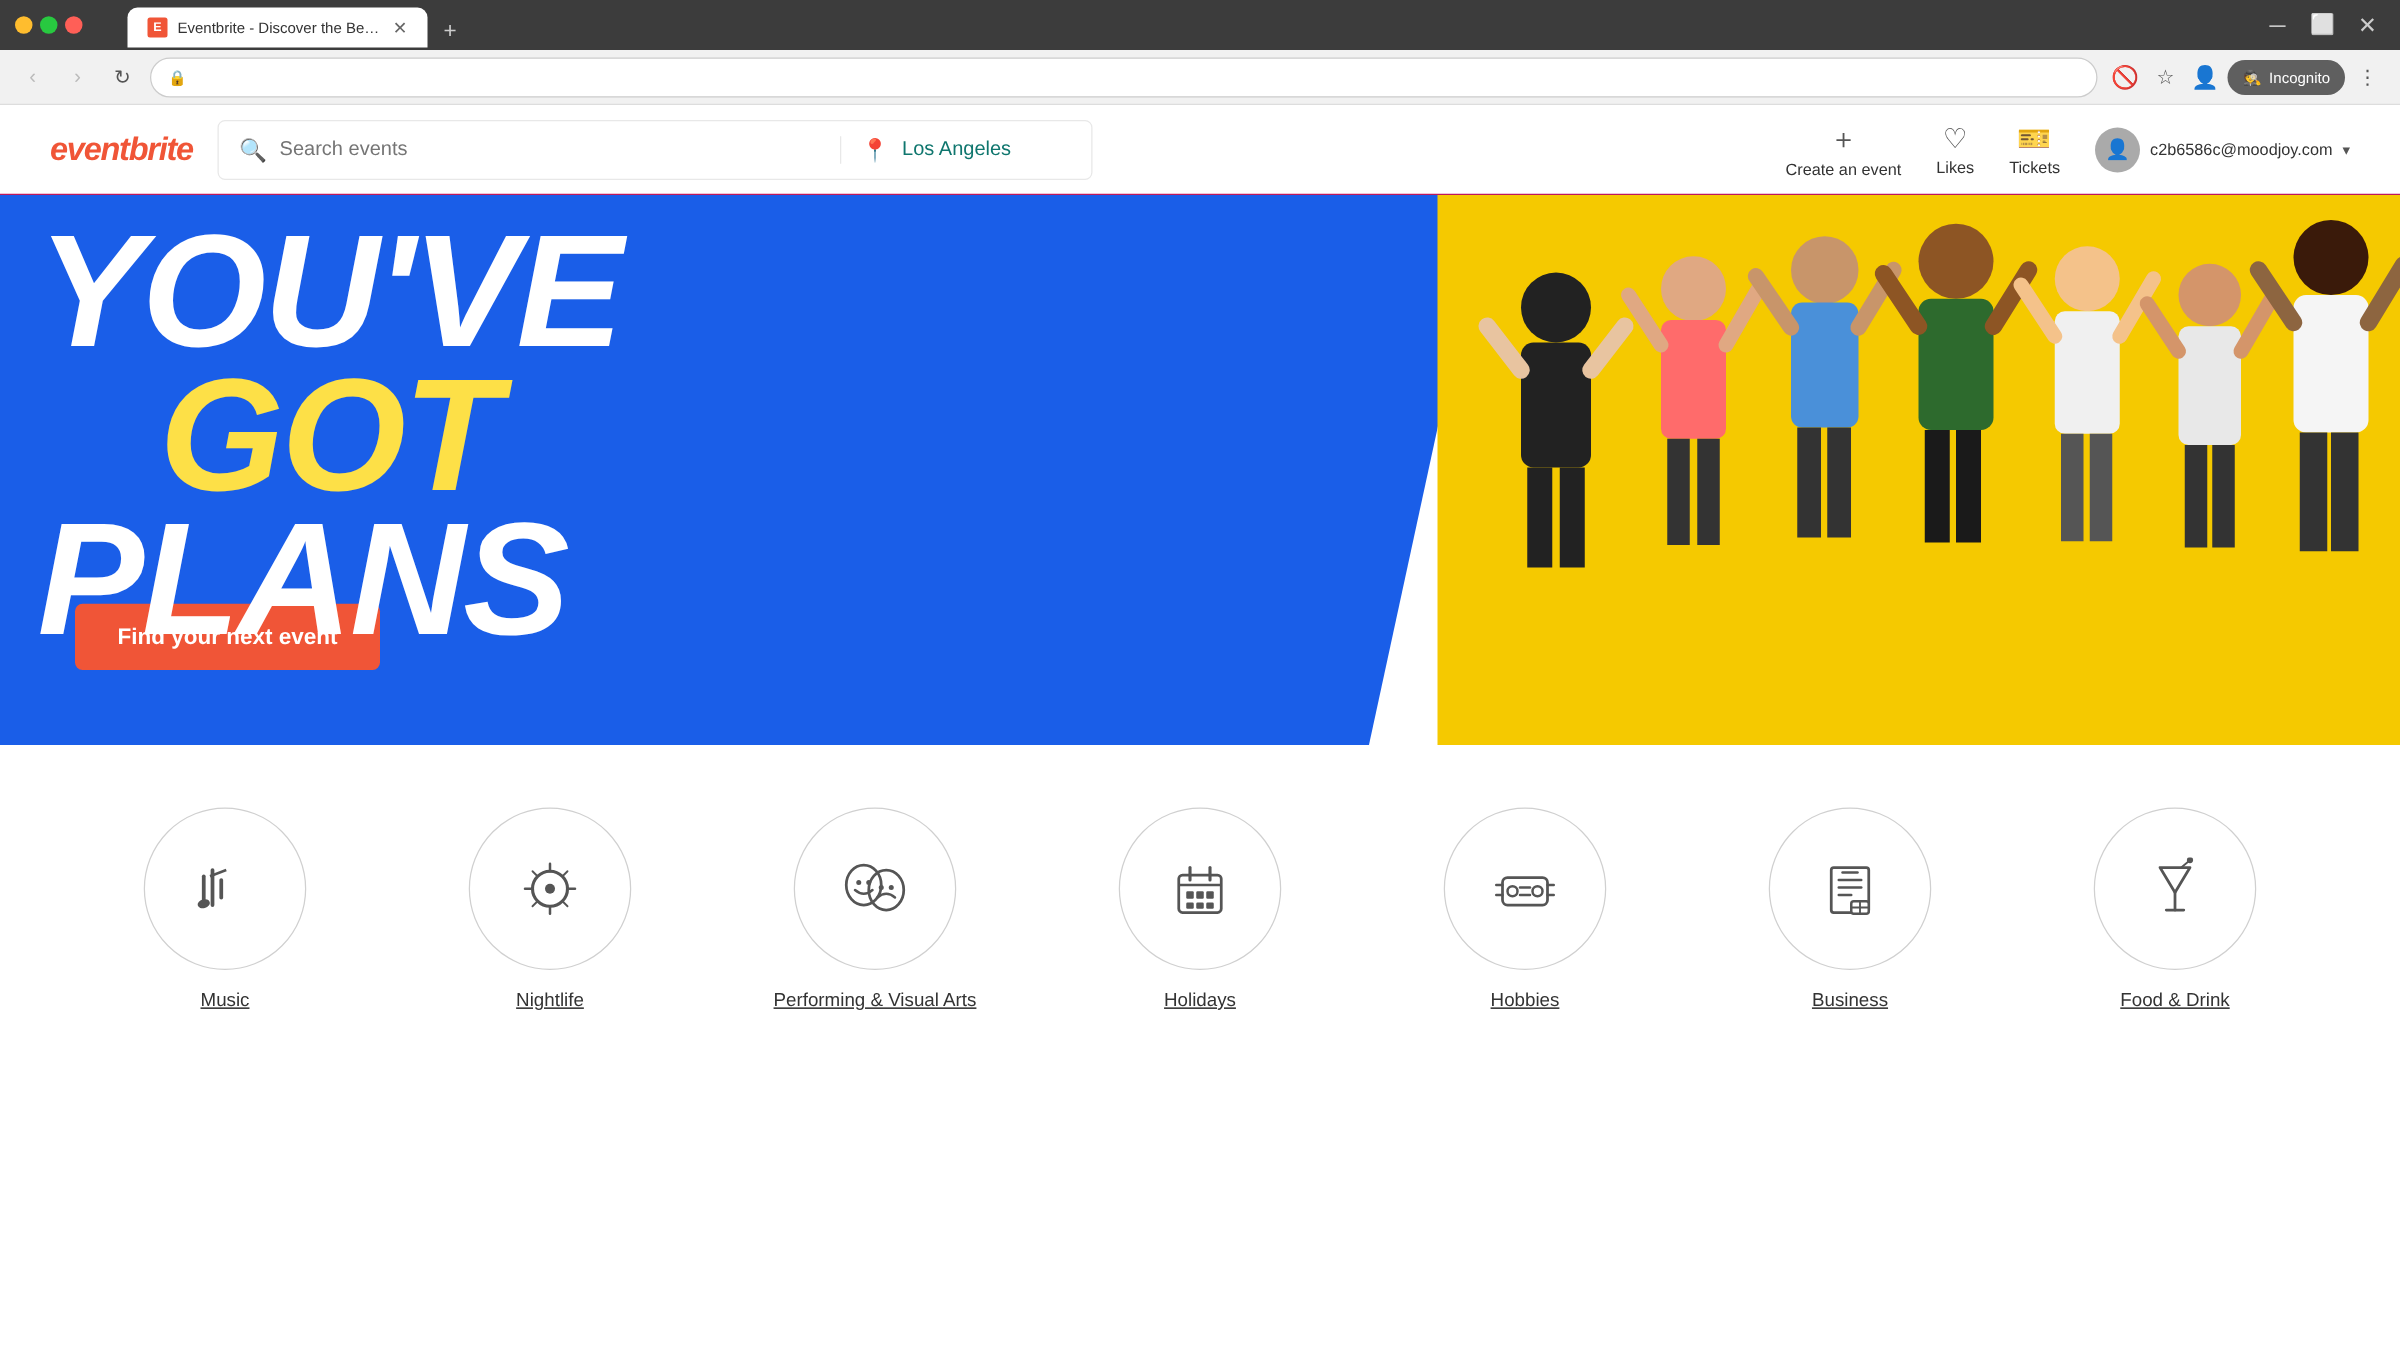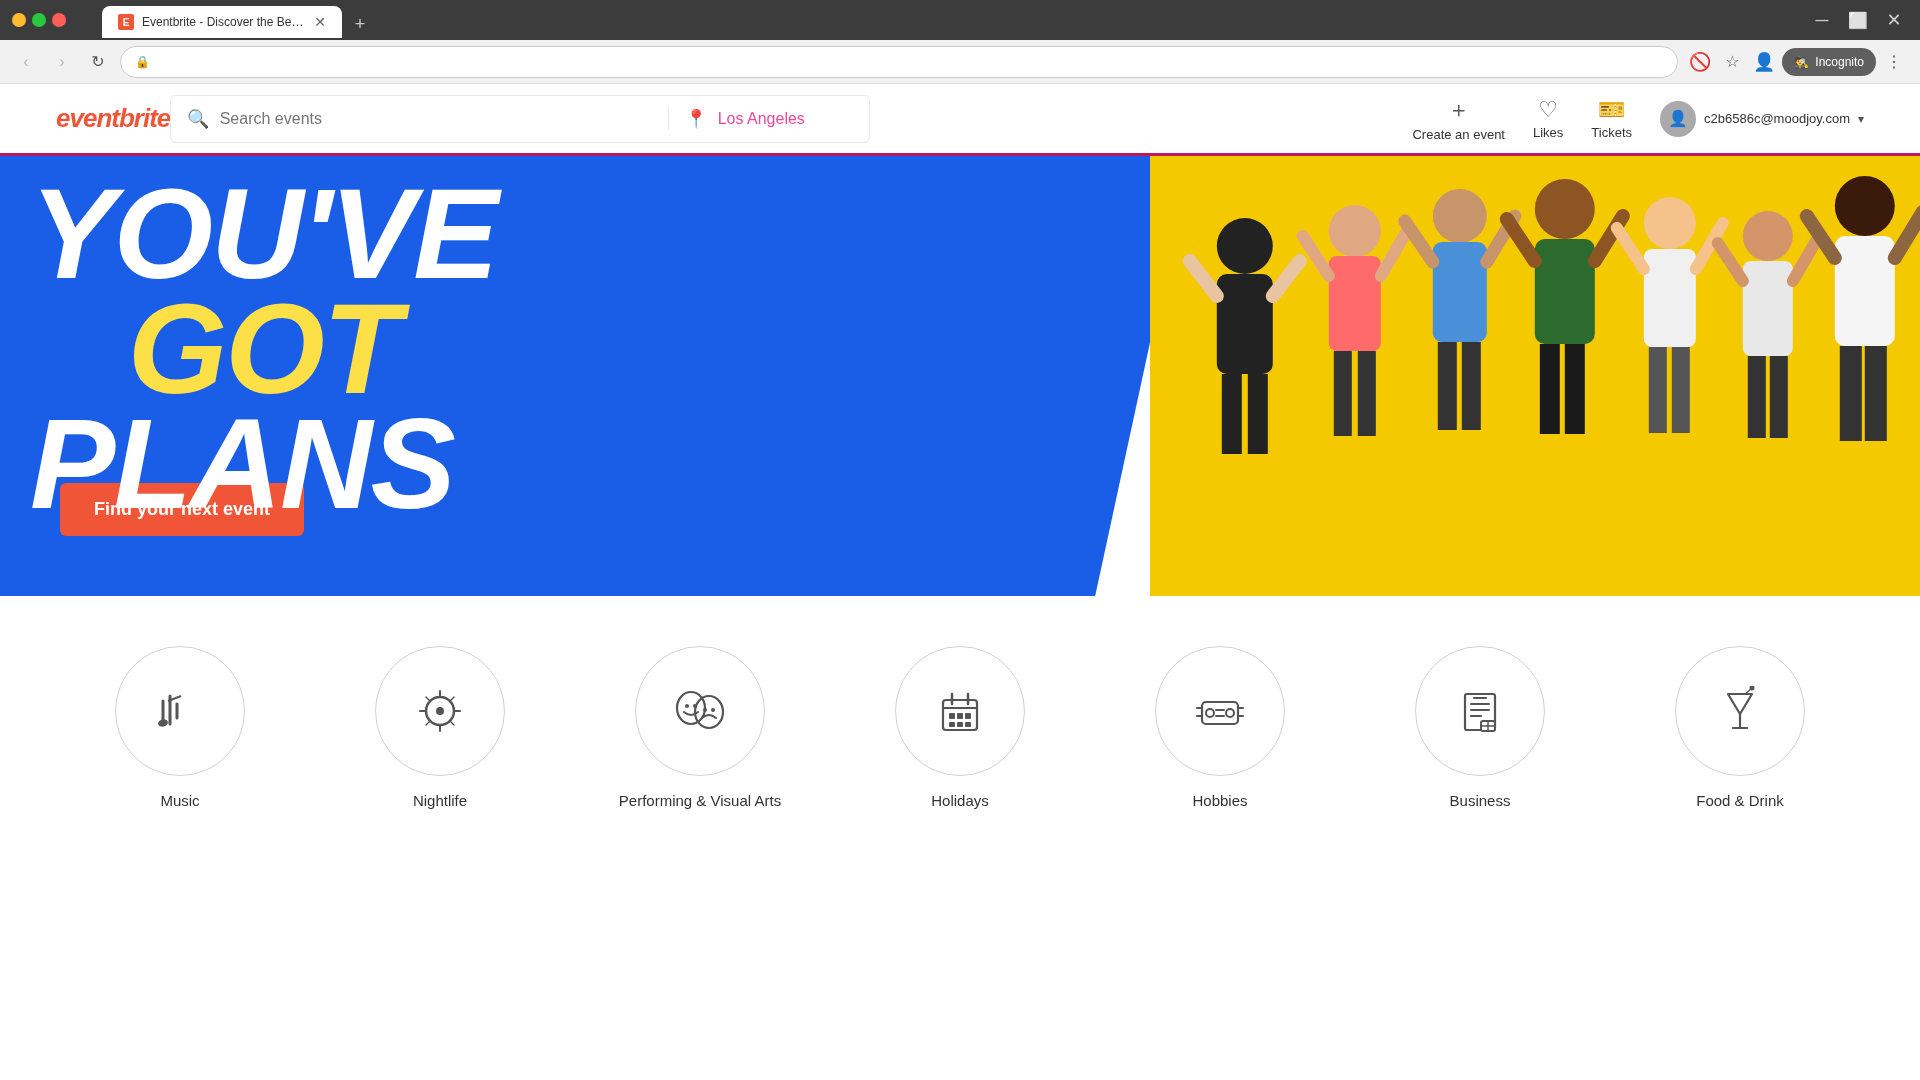--- a/index.html
+++ b/index.html
@@ -34,7 +34,7 @@
     .page { background: #fff; }
 
     
-    .header { display: flex; align-items: center; padding: 0 56px; height: 72px; border-bottom: 3px solid #be185d; }
+    .header { display: flex; align-items: center; padding: 0 40px; height: 72px; border-bottom: 1px solid #be185d; gap: 20px; }
     .logo { color: #f05537; font-size: 26px; font-weight: 800; font-style: italic; letter-spacing: -1px; white-space: nowrap; cursor: pointer; }
     .logo span { color: #3d3d3d; }
     .search-bar { flex: 1; display: flex; align-items: center; border: 1px solid #e8e8e8; border-radius: 6px; height: 48px; overflow: hidden; max-width: 700px; }

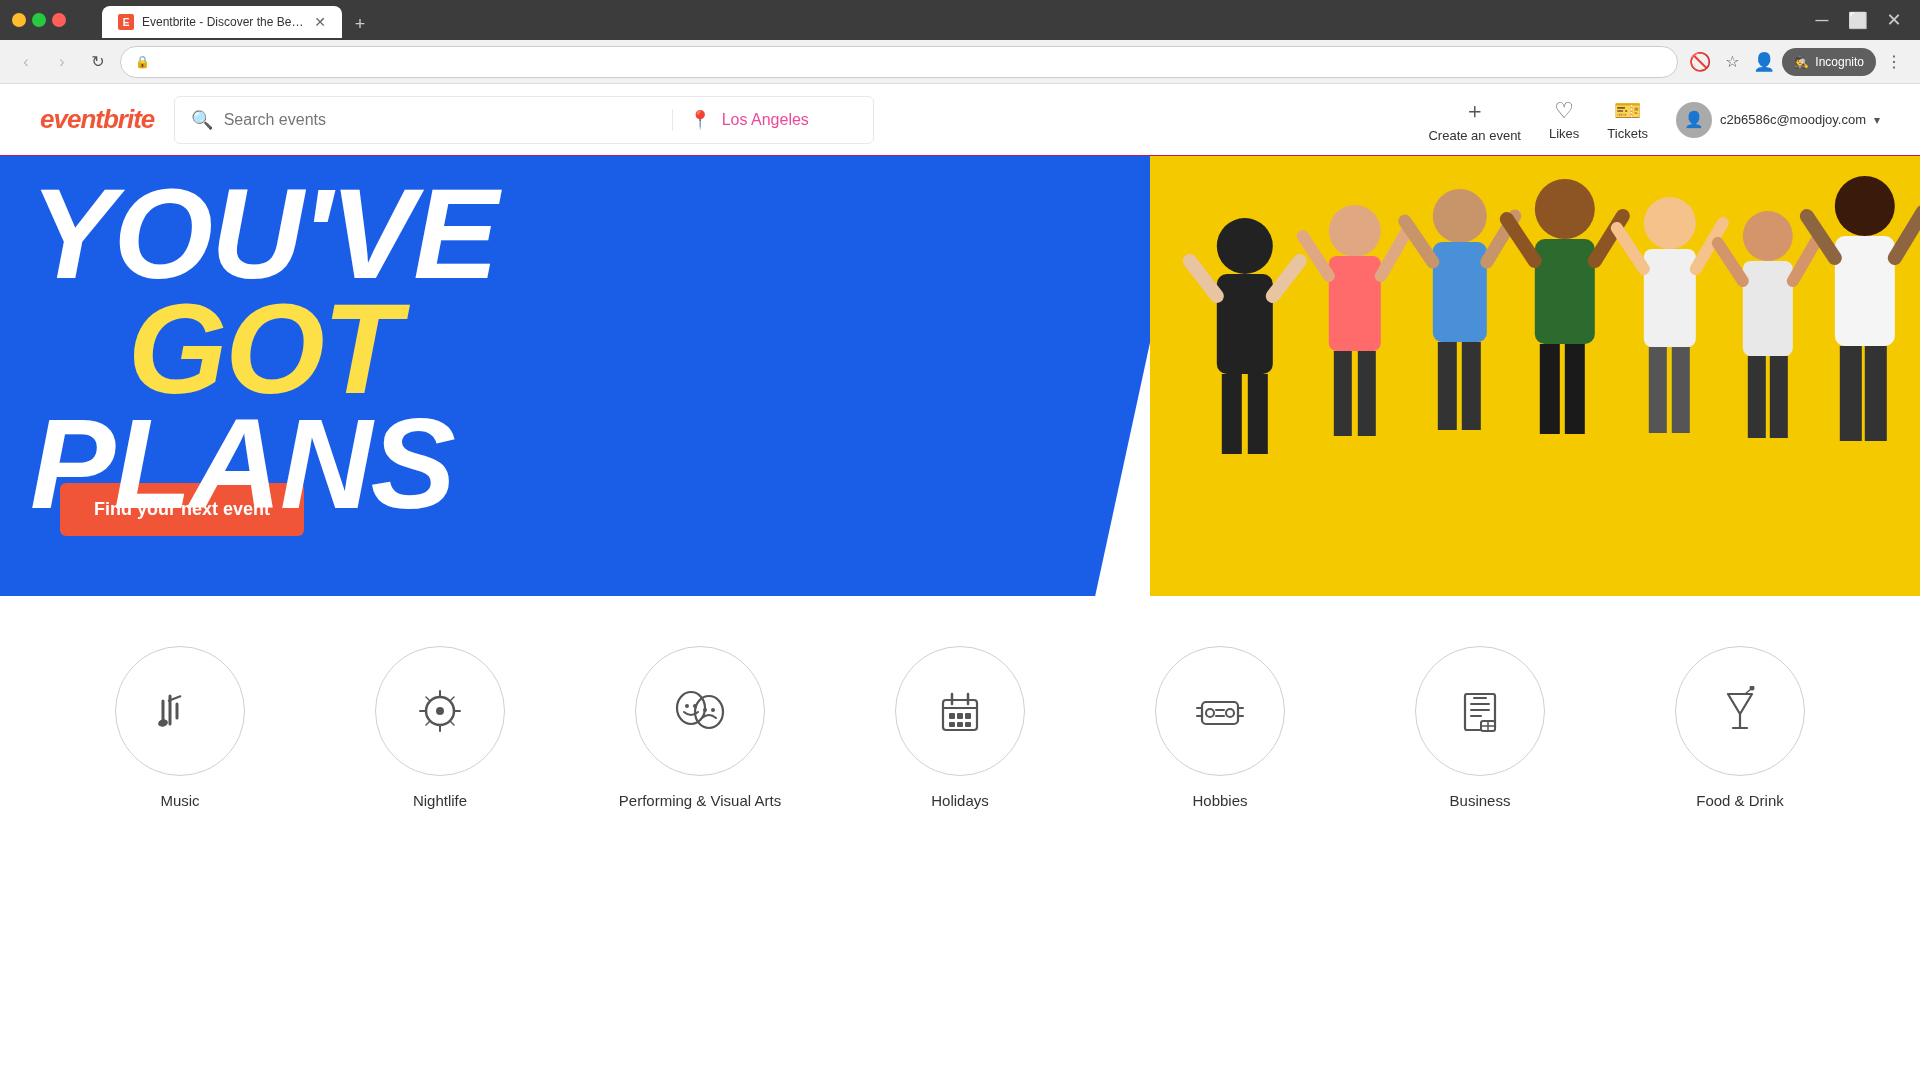--- a/index.html
+++ b/index.html
@@ -43,7 +43,7 @@
     .search-input { border: none; outline: none; font-size: 16px; color: #1d4ed8; background: transparent; flex: 1; }
     .location-wrap { display: flex; align-items: center; padding: 0 16px; gap: 10px; min-width: 200px; }
     .location-icon { color: #f05537; font-size: 18px; }
-    .location-text { font-size: 16px; color: #ec4899; }
+    .location-text { font-size: 16px; color: #0f766e; }
 
     .header-actions { display: flex; align-items: center; gap: 28px; margin-left: auto; }
     .header-action-item { display: flex; flex-direction: column; align-items: center; gap: 2px; cursor: pointer; color: #555; text-decoration: none; }

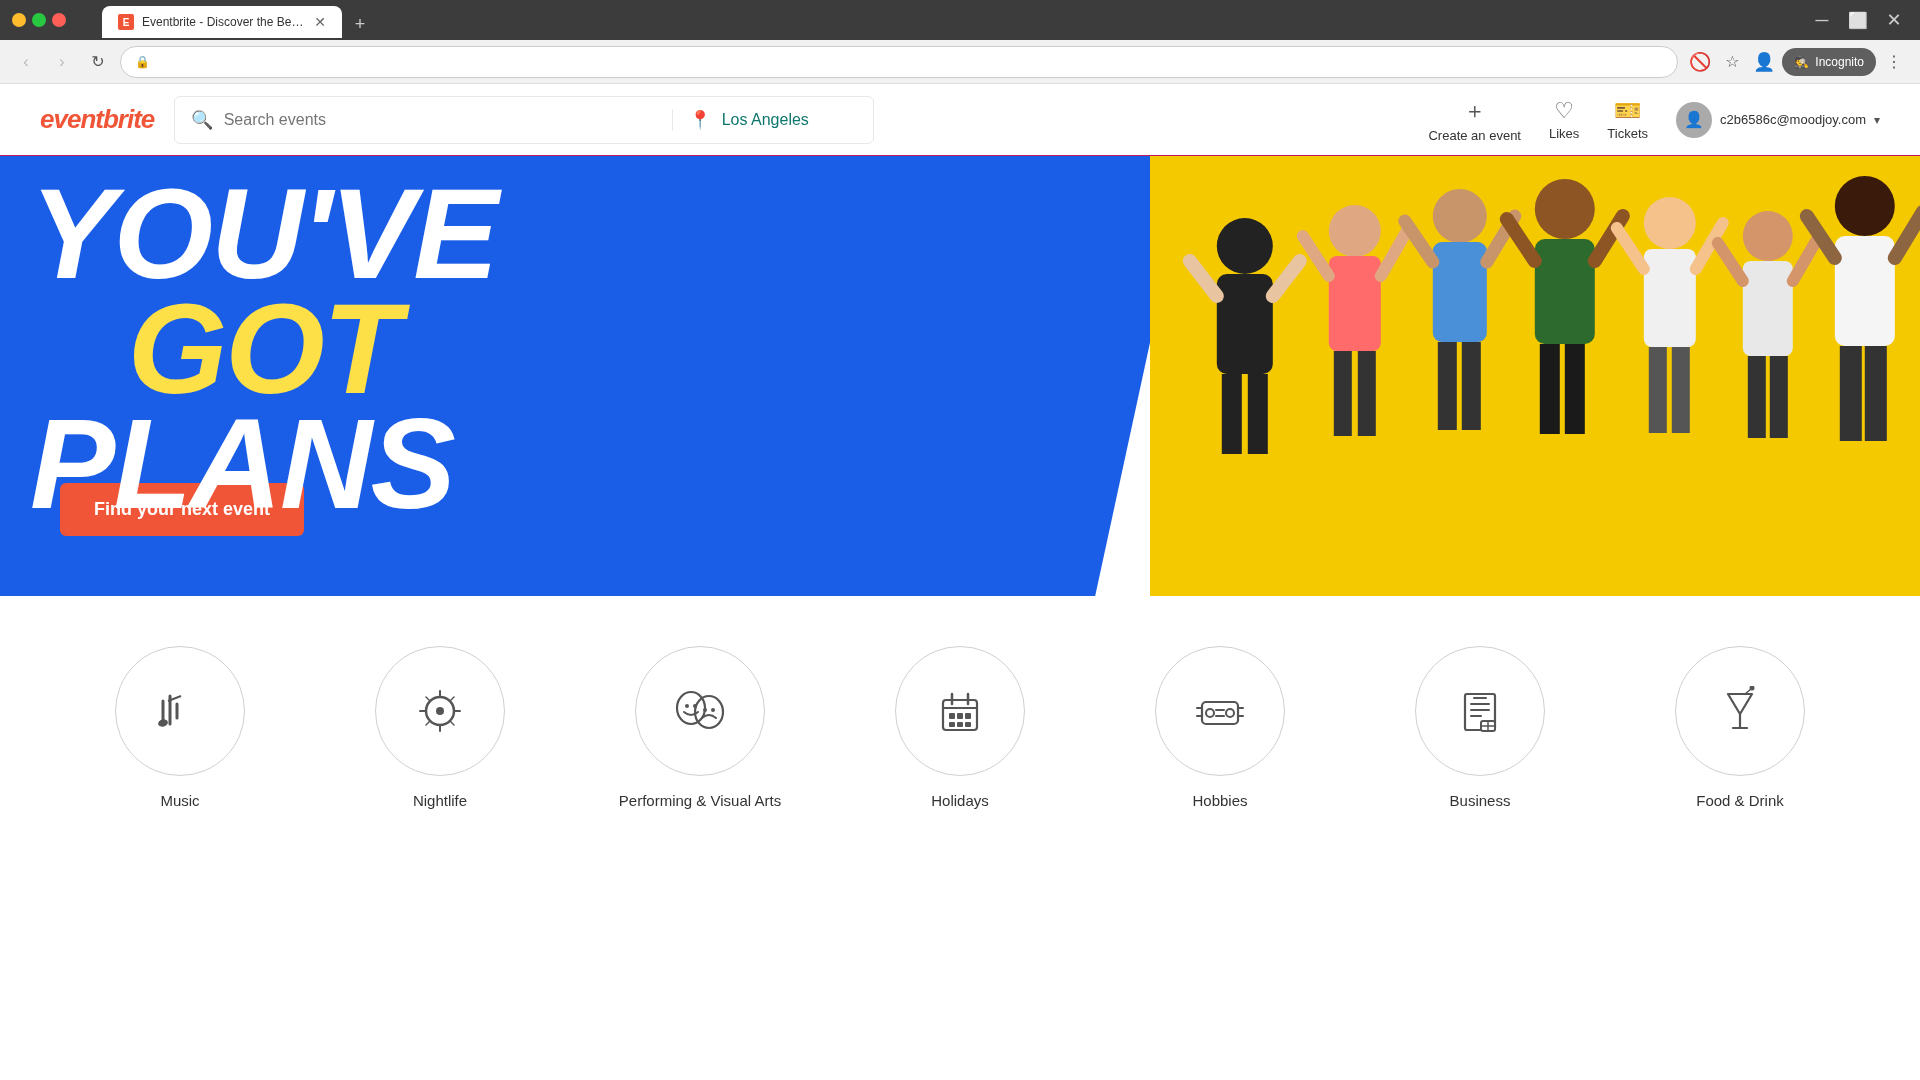--- a/index.html
+++ b/index.html
@@ -62,7 +62,7 @@
 
     
     .categories { padding: 50px 60px 40px; }
-    .categories-grid { display: flex; gap: 20px; align-items: flex-start; justify-content: flex-start; }
+    .categories-grid { display: flex; gap: 20px; align-items: flex-start; justify-content: flex-start; text-decoration: underline; }
     .category-item { display: flex; flex-direction: column; align-items: center; gap: 16px; cursor: pointer; min-width: 140px; flex: 1; }
     .category-circle { width: 130px; height: 130px; border-radius: 50%; border: 1.5px solid #d0d0d0; display: flex; align-items: center; justify-content: center; background: #fff; transition: box-shadow 0.2s; }
     .category-label { font-size: 15px; color: #333; text-align: center; font-weight: 500; }

